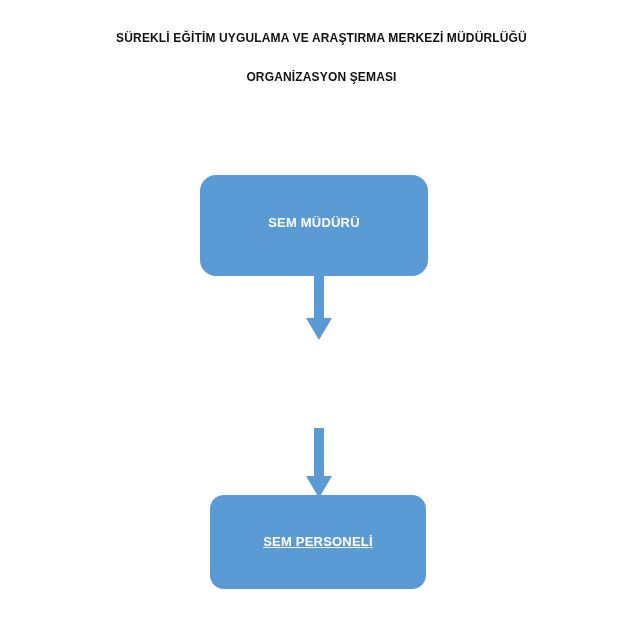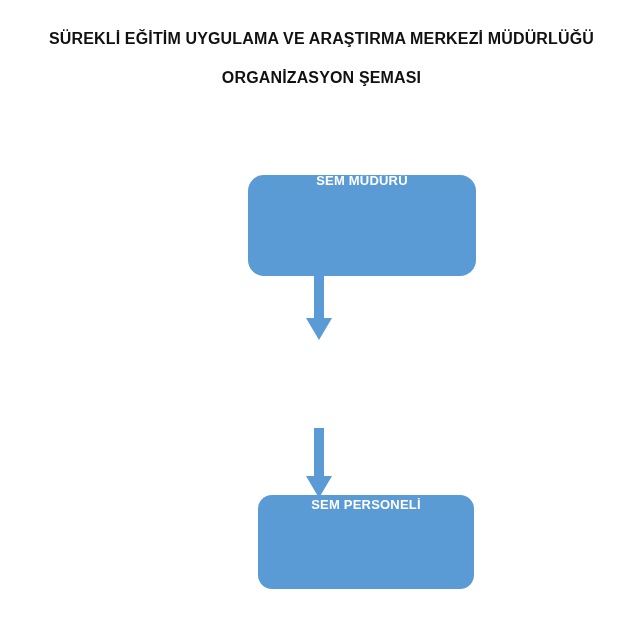--- a/index.html
+++ b/index.html
@@ -30,7 +30,7 @@
     text-align: center;
   }
   .title-line {
-    font-size: 16px;
+    font-size: 12px;
     font-weight: bold;
     color: #111111;
     letter-spacing: 0.15px;

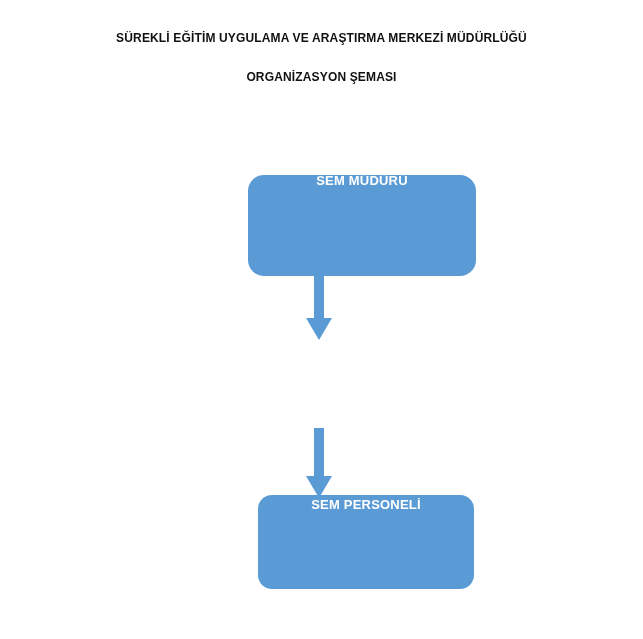--- a/index.html
+++ b/index.html
@@ -52,9 +52,9 @@
     background: #5B9BD5;
     border-radius: 14px;
     display: flex;
+    align-items: center;
     justify-content: center;
     box-sizing: border-box;
-    margin-left: 48px;
   }
   .node-label {
     color: #ffffff;

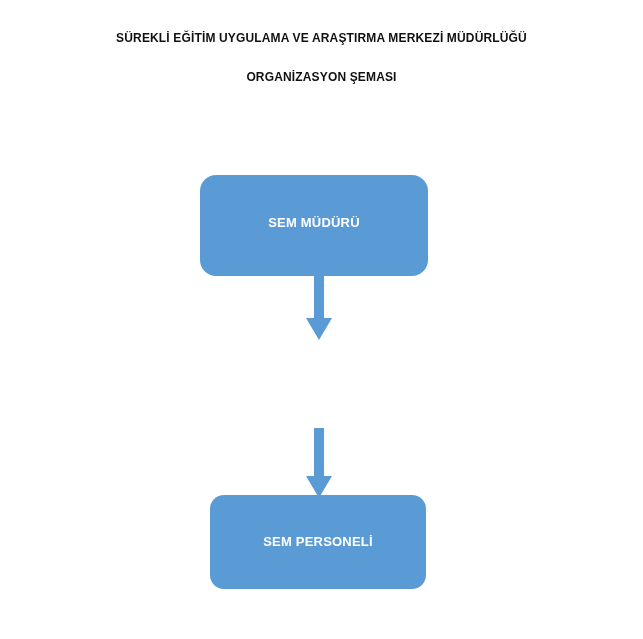--- a/index.html
+++ b/index.html
@@ -92,7 +92,7 @@
     height: 94px;
     border-radius: 14px;
   }
-  #node-2 .node-label { margin-top: -2px; }
+  #node-2 .node-label { margin-top: -2px; text-decoration: underline; }
 
   
   .connector {

